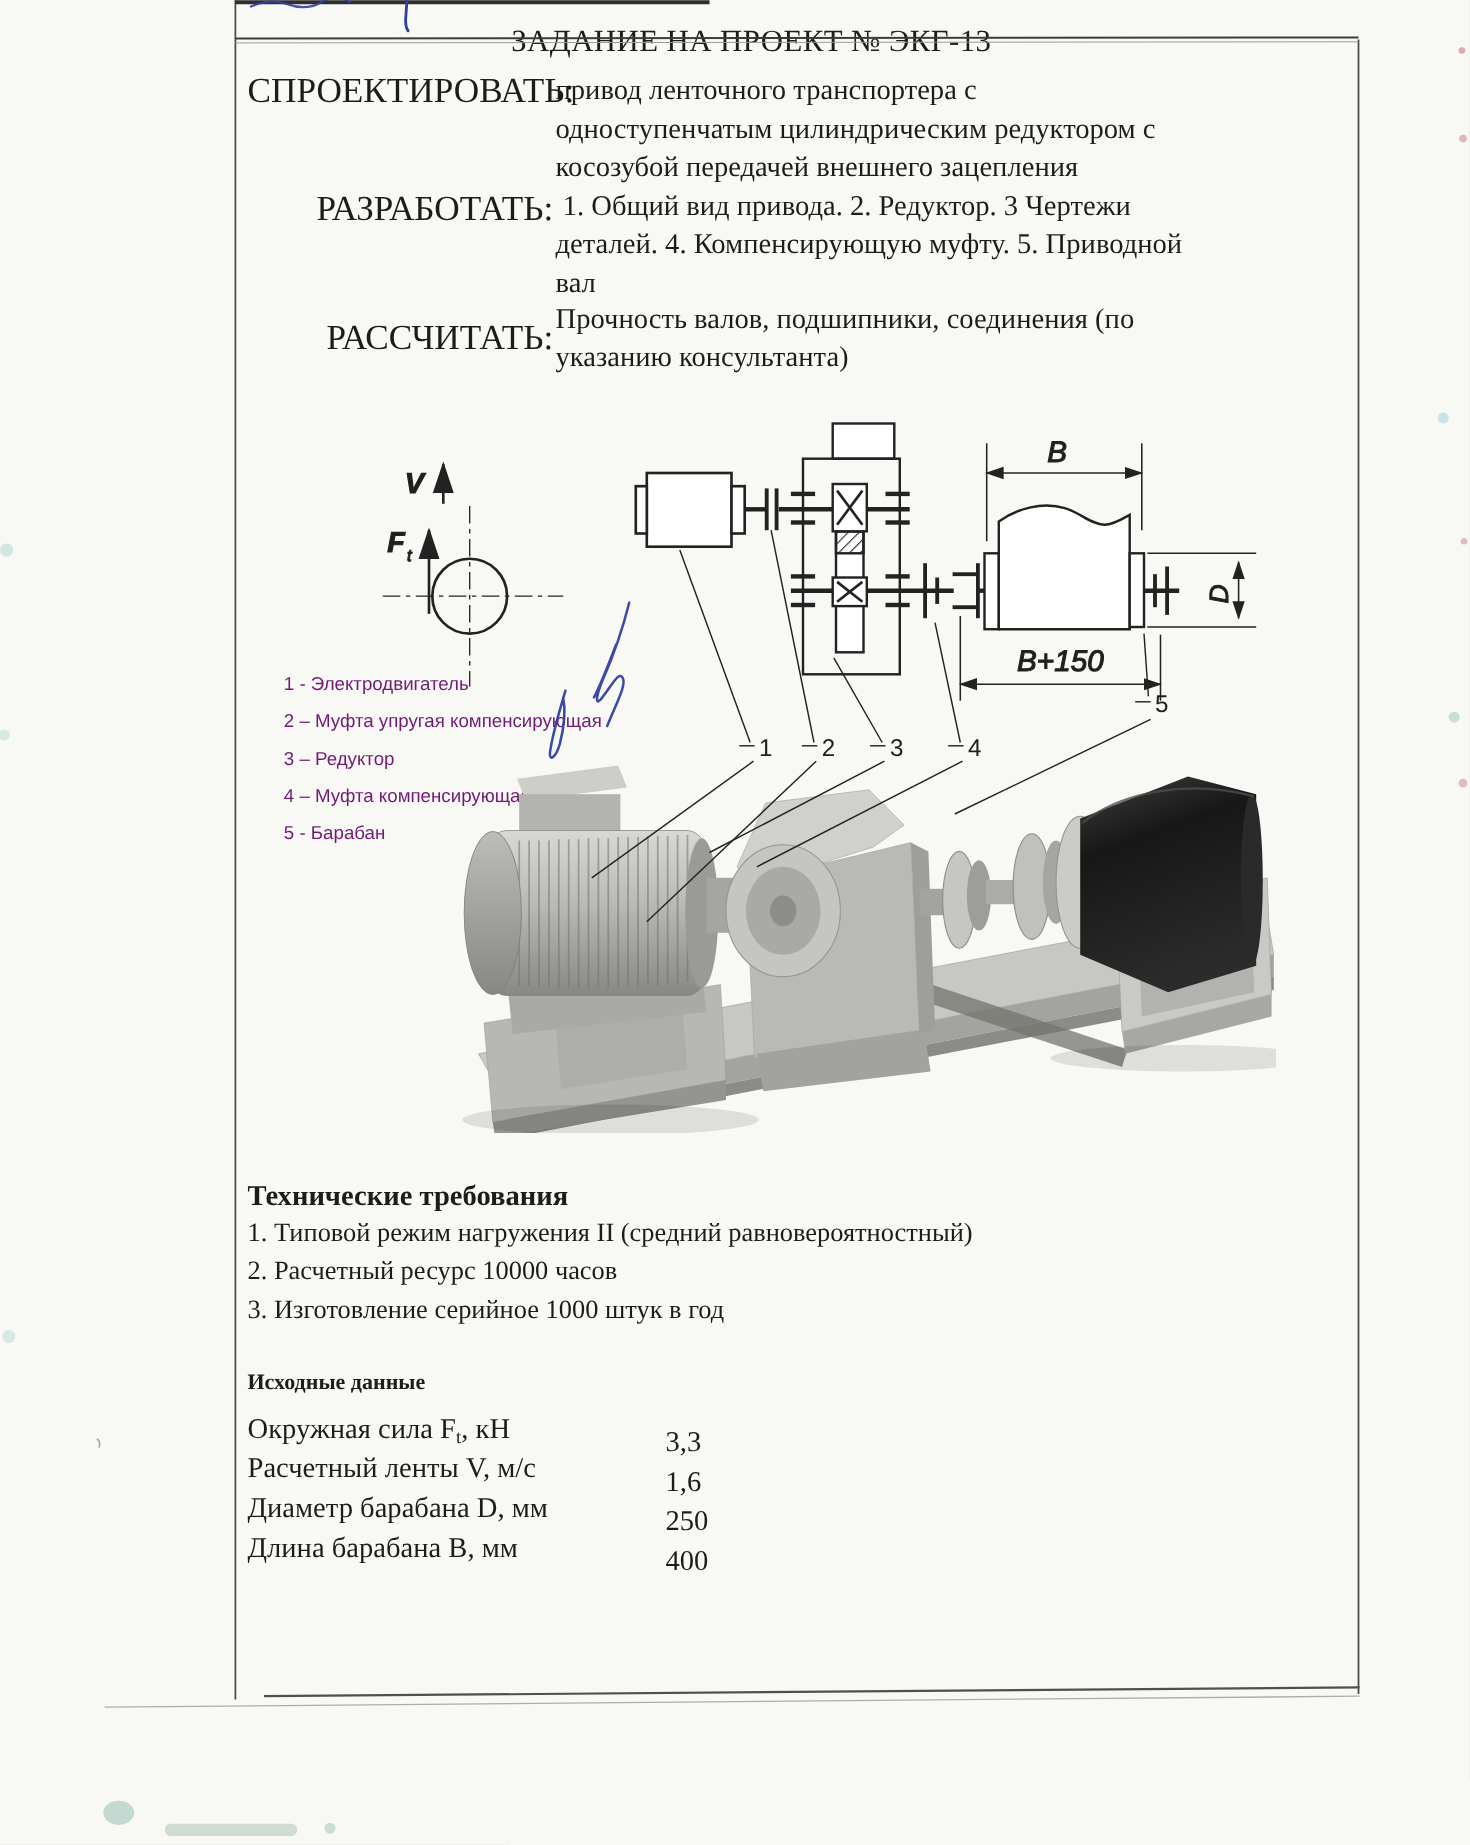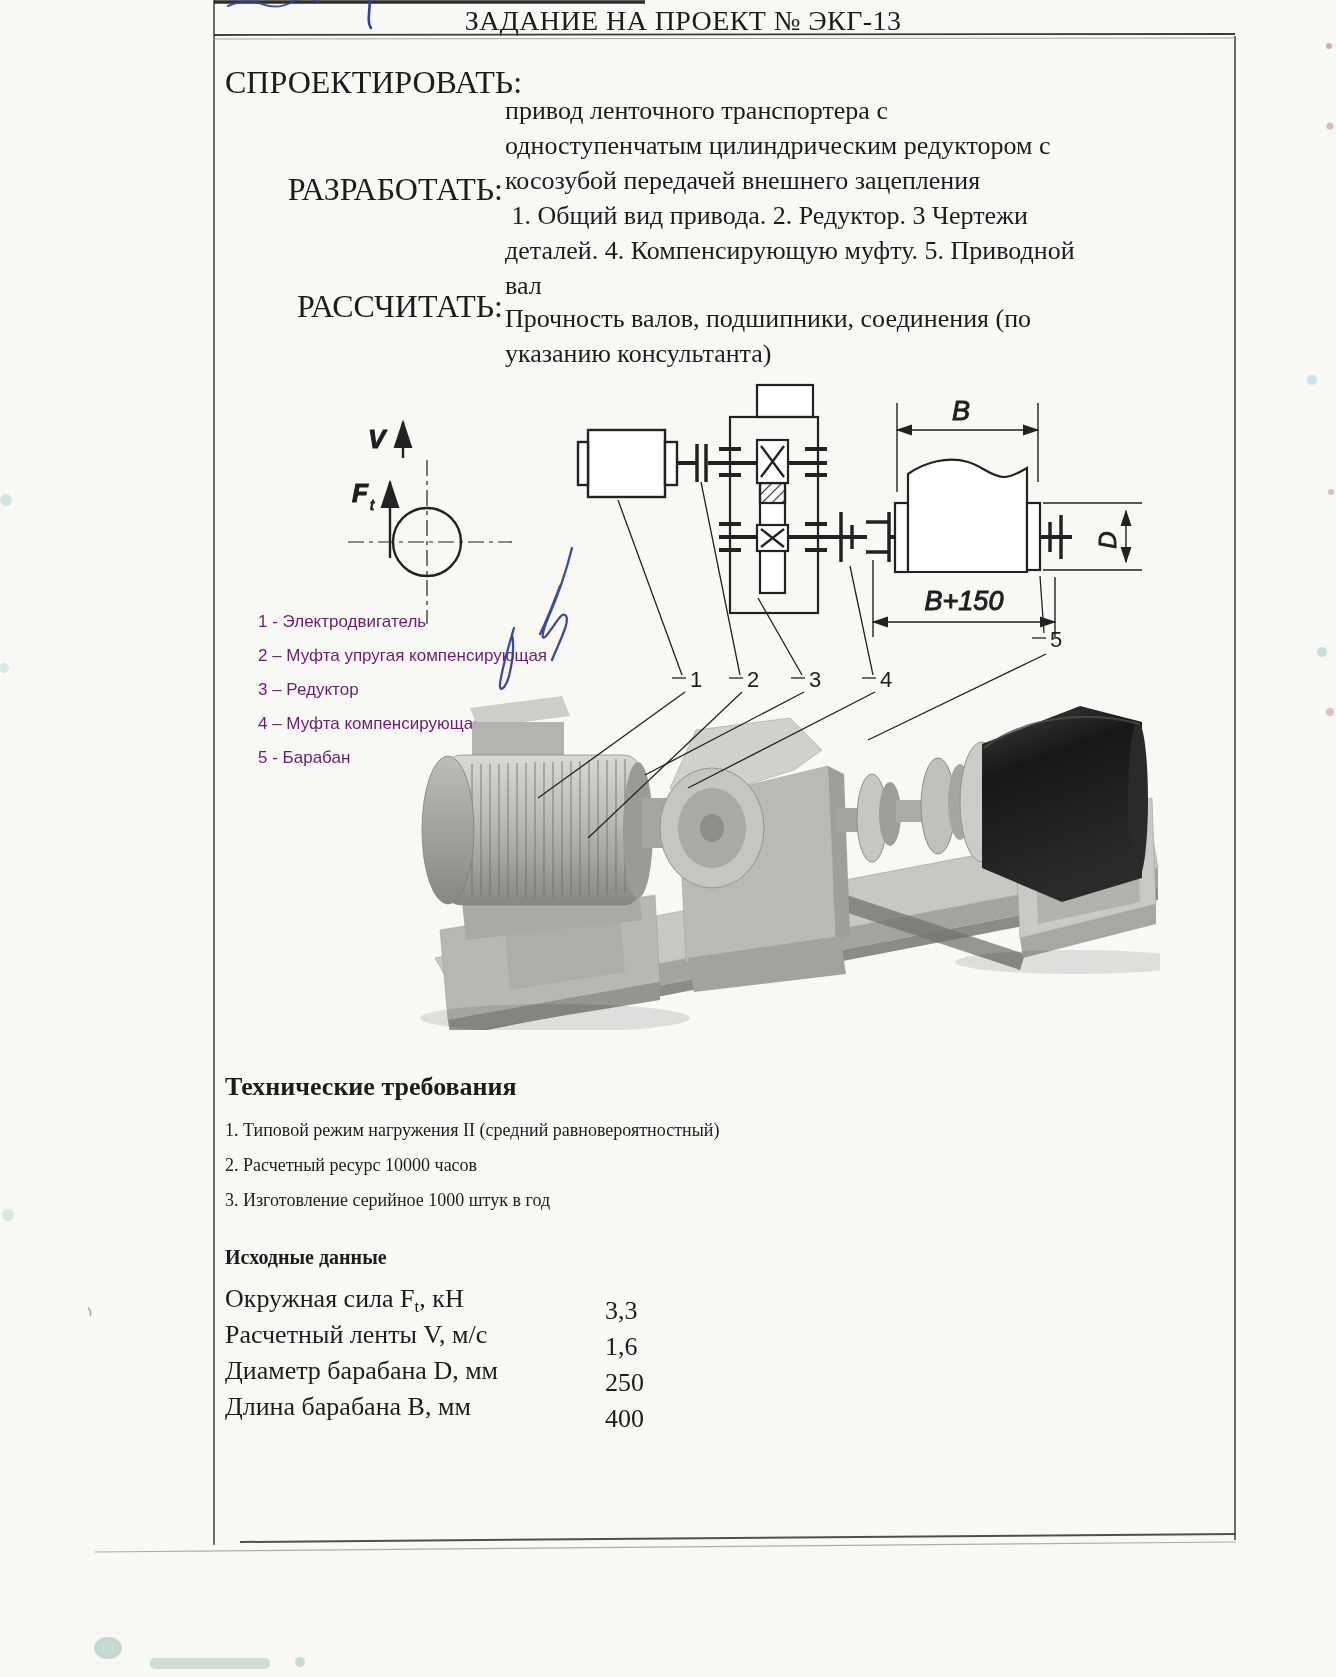--- a/index.html
+++ b/index.html
@@ -10,7 +10,7 @@
   }
   .abs{position:absolute;}
   .doc-title{
-    left:163px; top:5px; width:1040px; height:32px;
+    left:163px; top:22px; width:1040px; height:32px;
     text-align:center; font-size:28px; letter-spacing:.4px;
     white-space:nowrap;
   }

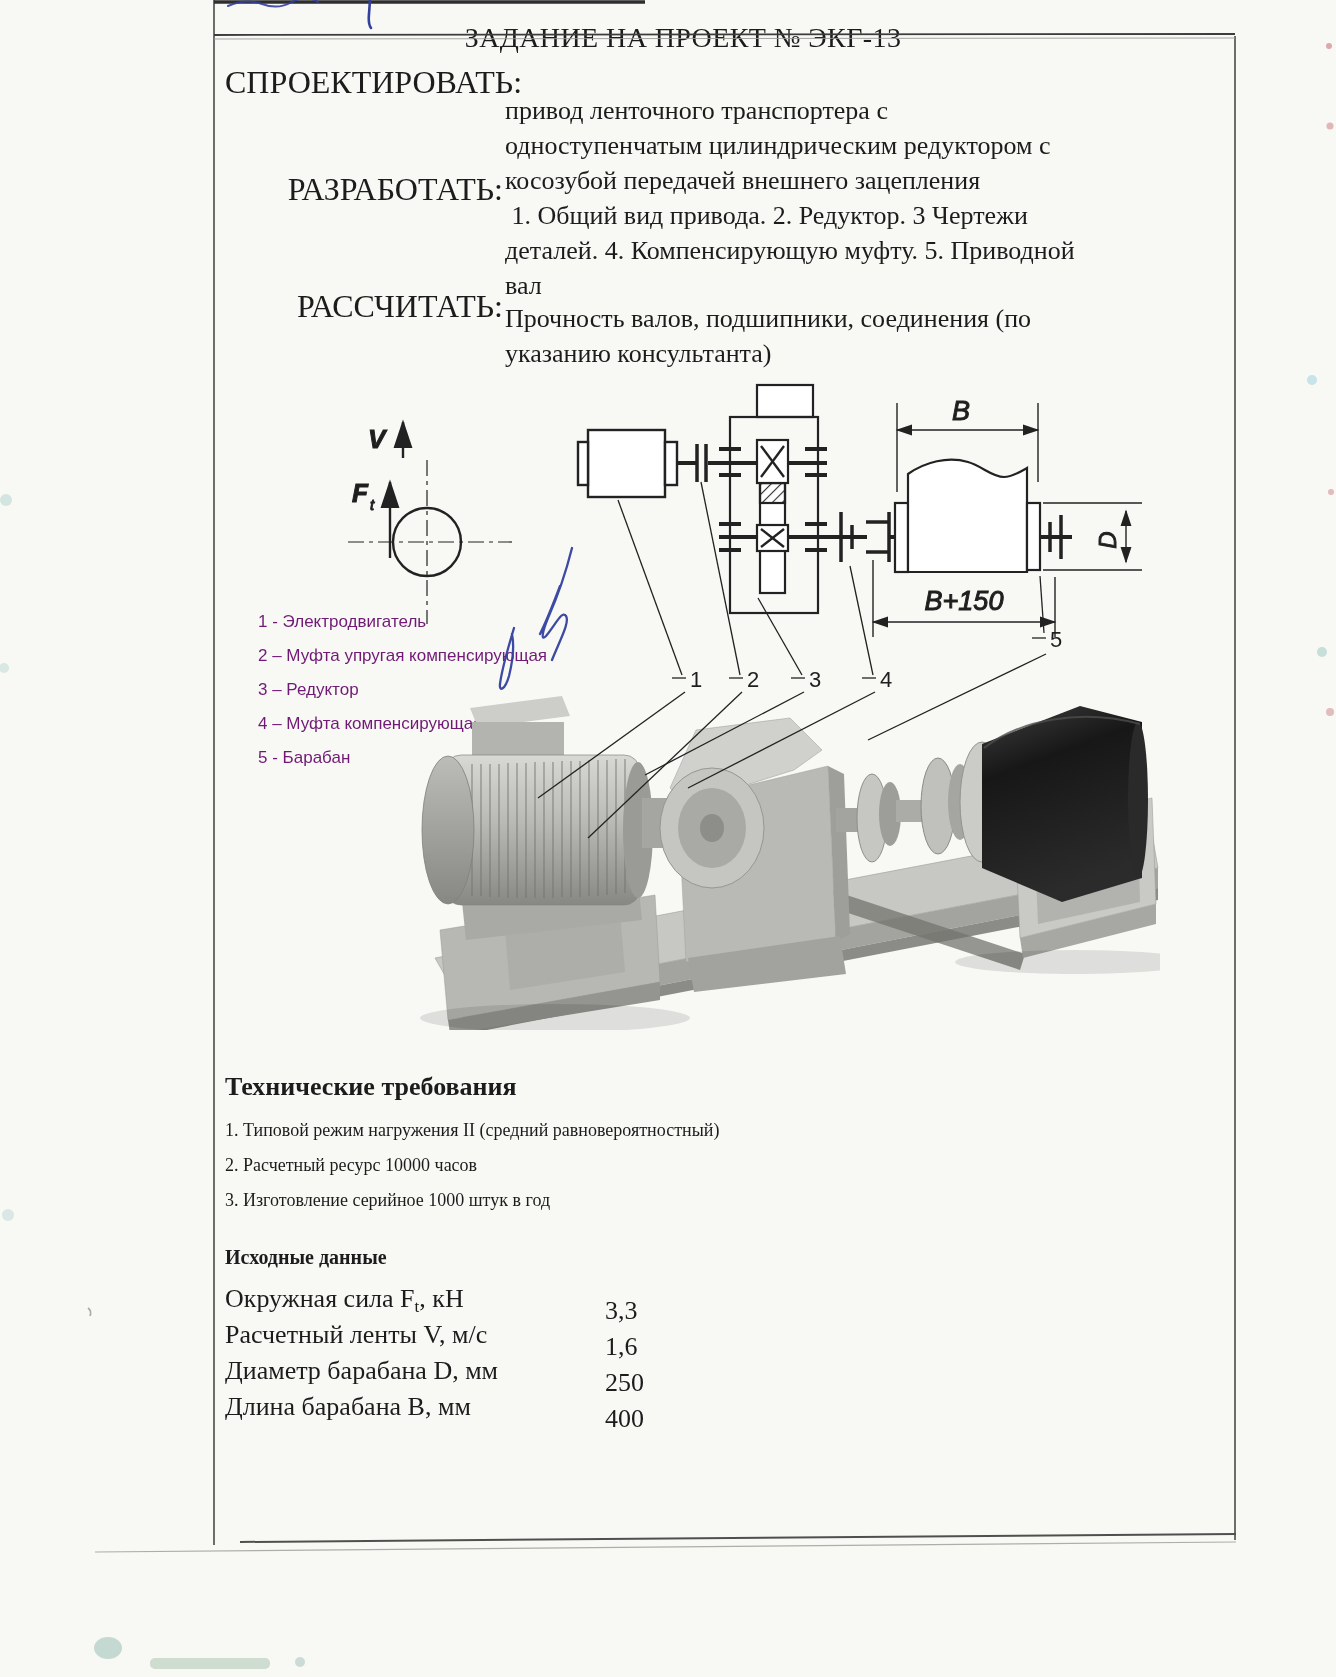--- a/index.html
+++ b/index.html
@@ -20,7 +20,6 @@
   .sec-line{
     left:505px; width:680px; font-size:26px; line-height:35px;
     white-space:pre-wrap;
-    margin-top:29px;
   }
   .legend-item{
     left:258px; width:420px; height:34px;

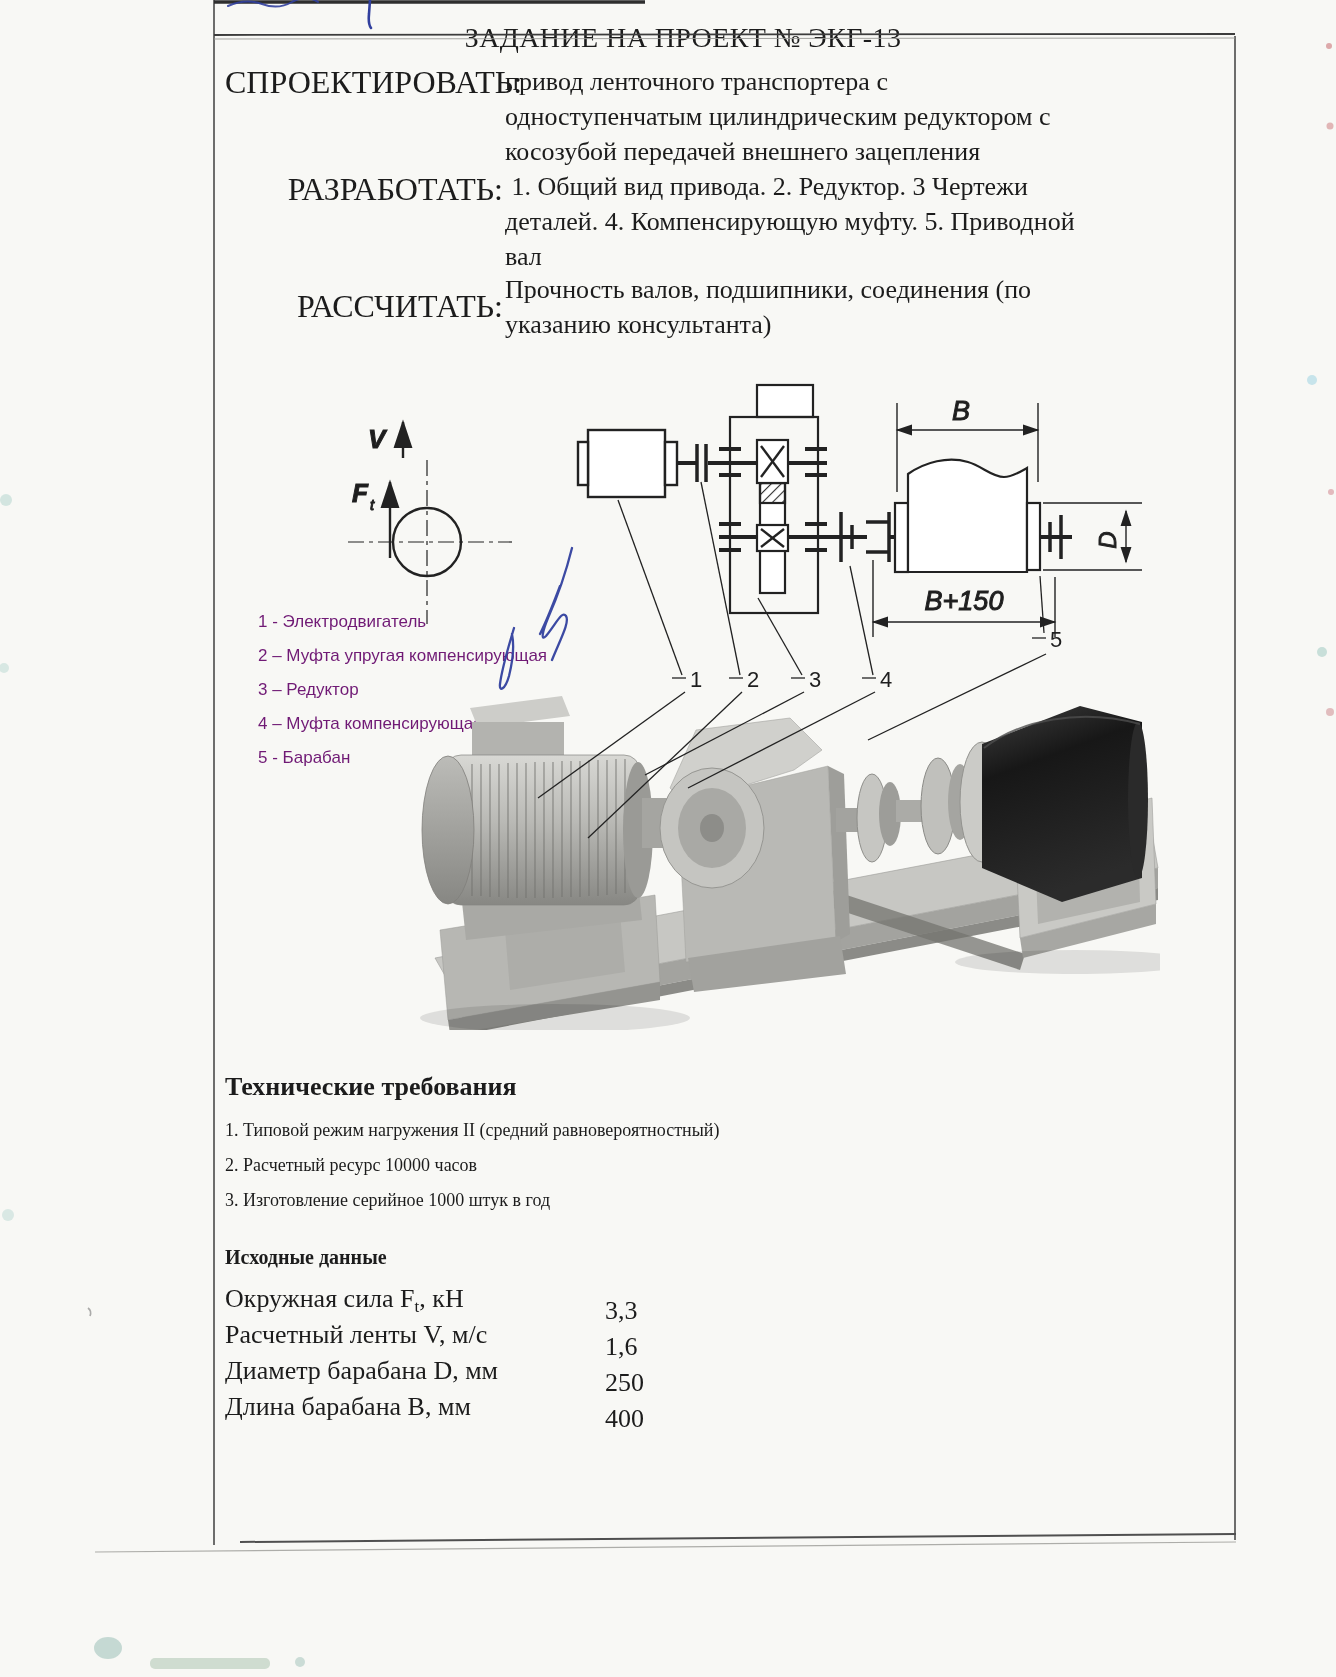--- a/index.html
+++ b/index.html
@@ -27,7 +27,7 @@
     font-size:17px; color:#701a75; white-space:nowrap;
   }
   .tech-heading{ left:225px; top:1072px; font-size:26px; font-weight:bold; }
-  .tech-item{ left:225px; font-size:18px; white-space:pre-wrap; width:860px;margin-top:12px;}
+  .tech-item{ left:225px; font-size:24px; white-space:pre-wrap; width:860px;}
   .idata-heading{ left:225px; top:1246px; font-size:20px; font-weight:bold; }
   .idata-row{ left:225px; width:560px; font-size:26px; white-space:nowrap; }
   .idata-value{ position:absolute; left:380px; top:12px; }

